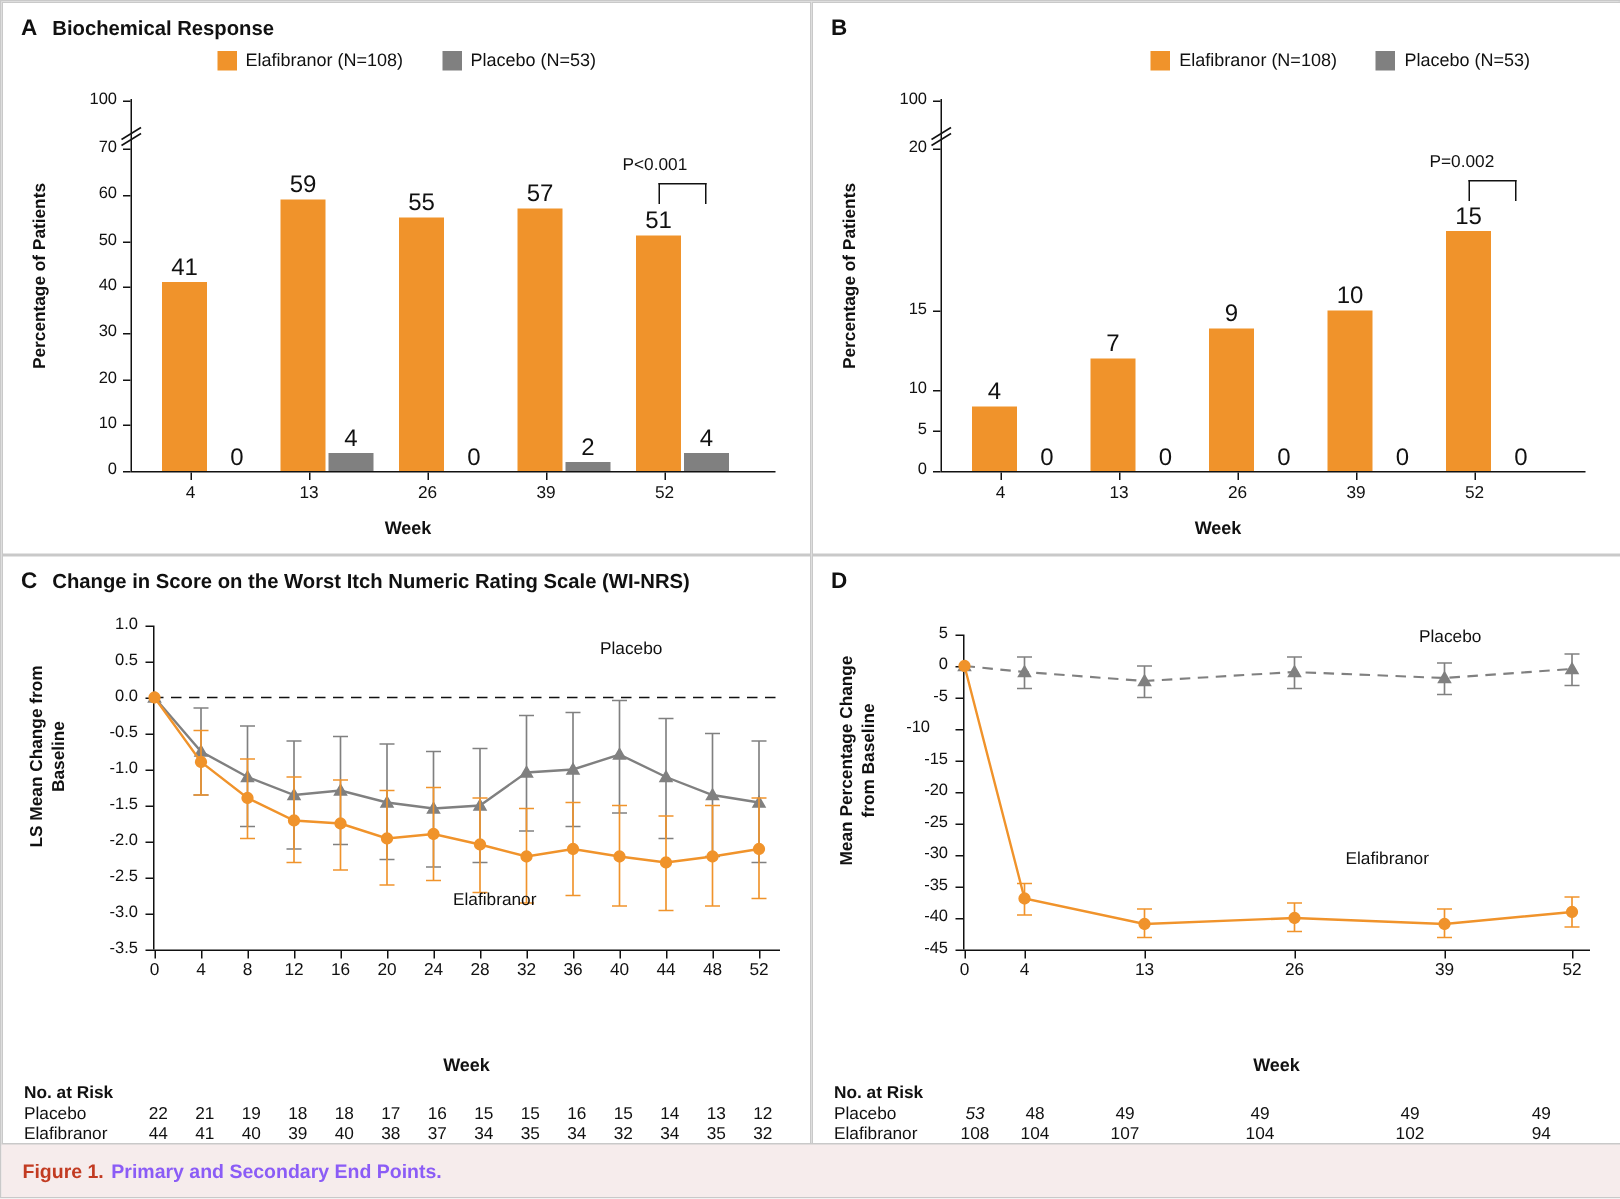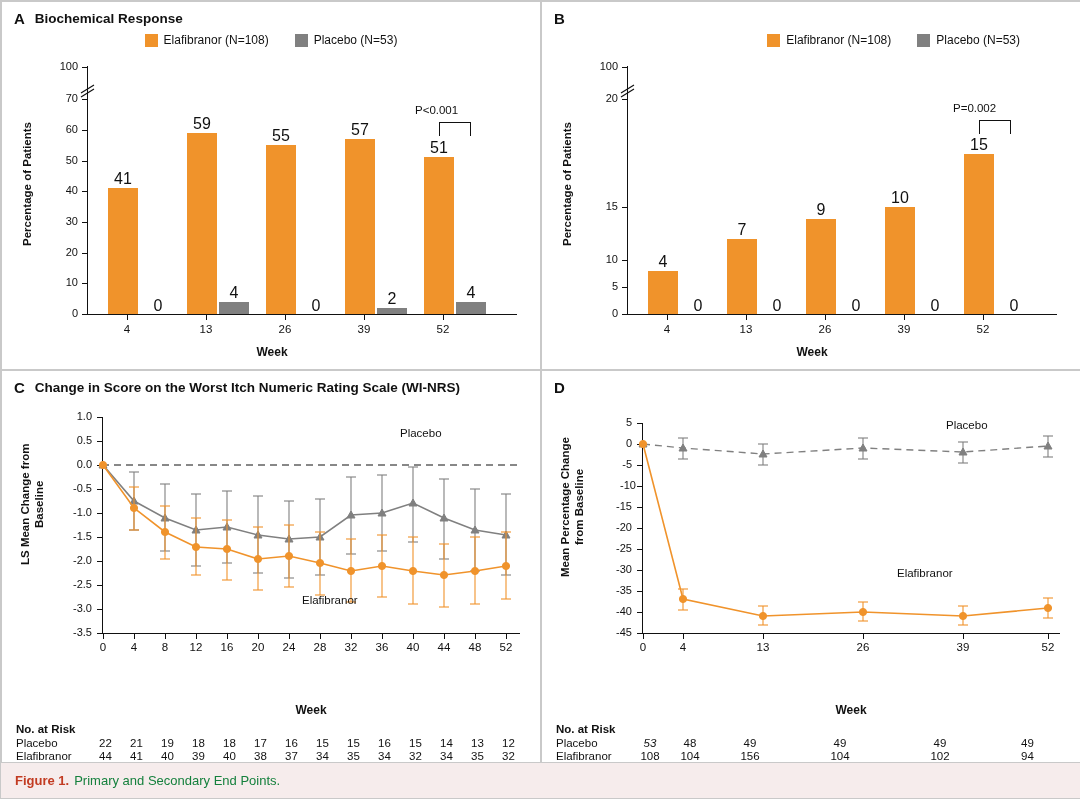--- a/index.html
+++ b/index.html
@@ -537,7 +537,7 @@
       <div class="tick" style="left:95px; top:66px;"></div>
       <div class="ytl" style="left:54px; top:59px; width:36px;">-5</div>
       <div class="tick" style="left:95px; top:87px;"></div>
-      <div class="ytl" style="left:58px; top:80px; width:36px;">-10</div>
+      <div class="ytl" style="left:42px; top:80px; width:36px;">-10</div>
       <div class="tick" style="left:95px; top:108px;"></div>
       <div class="ytl" style="left:54px; top:101px; width:36px;">-15</div>
       <div class="tick" style="left:95px; top:129px;"></div>

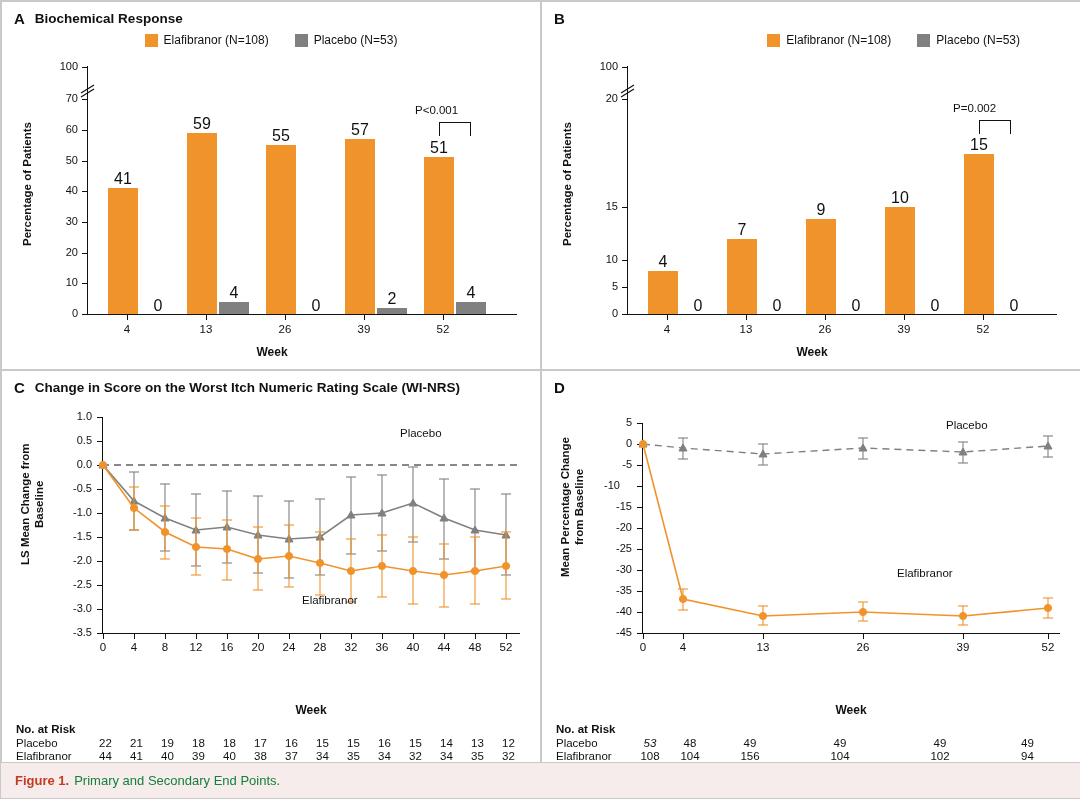--- a/index.html
+++ b/index.html
@@ -647,7 +647,7 @@
           <td class="name">Elafibranor</td>
           <td class="num">108</td>
           <td class="num">104</td>
-          <td class="num">156</td>
+          <td class="num">107</td>
           <td class="num">104</td>
           <td class="num">102</td>
           <td class="num">94</td>

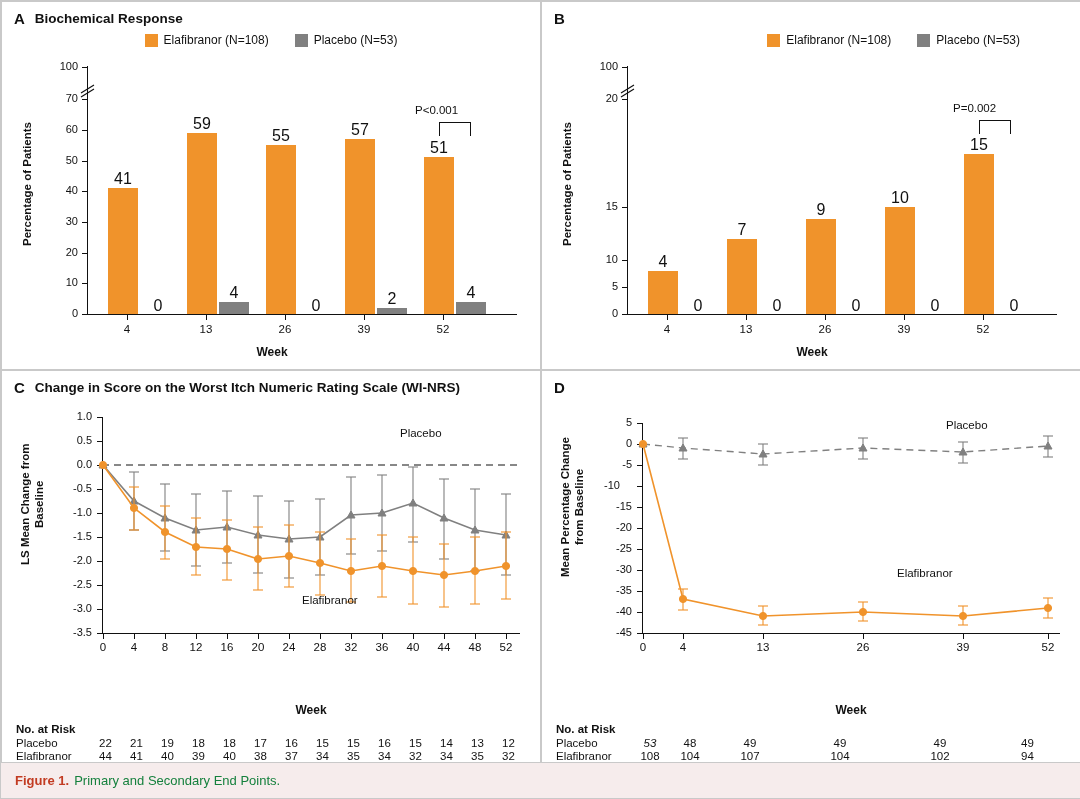--- a/index.html
+++ b/index.html
@@ -83,7 +83,7 @@
     font-size:13px;
   }
   .caption .lead { color:#c23b22; font-weight:bold; margin-right:5px; }
-  .caption .txt { font-weight:normal; color:#15803d;text-align:right; }
+  .caption .txt { font-weight:bold; color:#8b5cf6;text-align:right; }
 
   .series-label { position:absolute; font-size:11.5px; }
   svg { display:block; }

